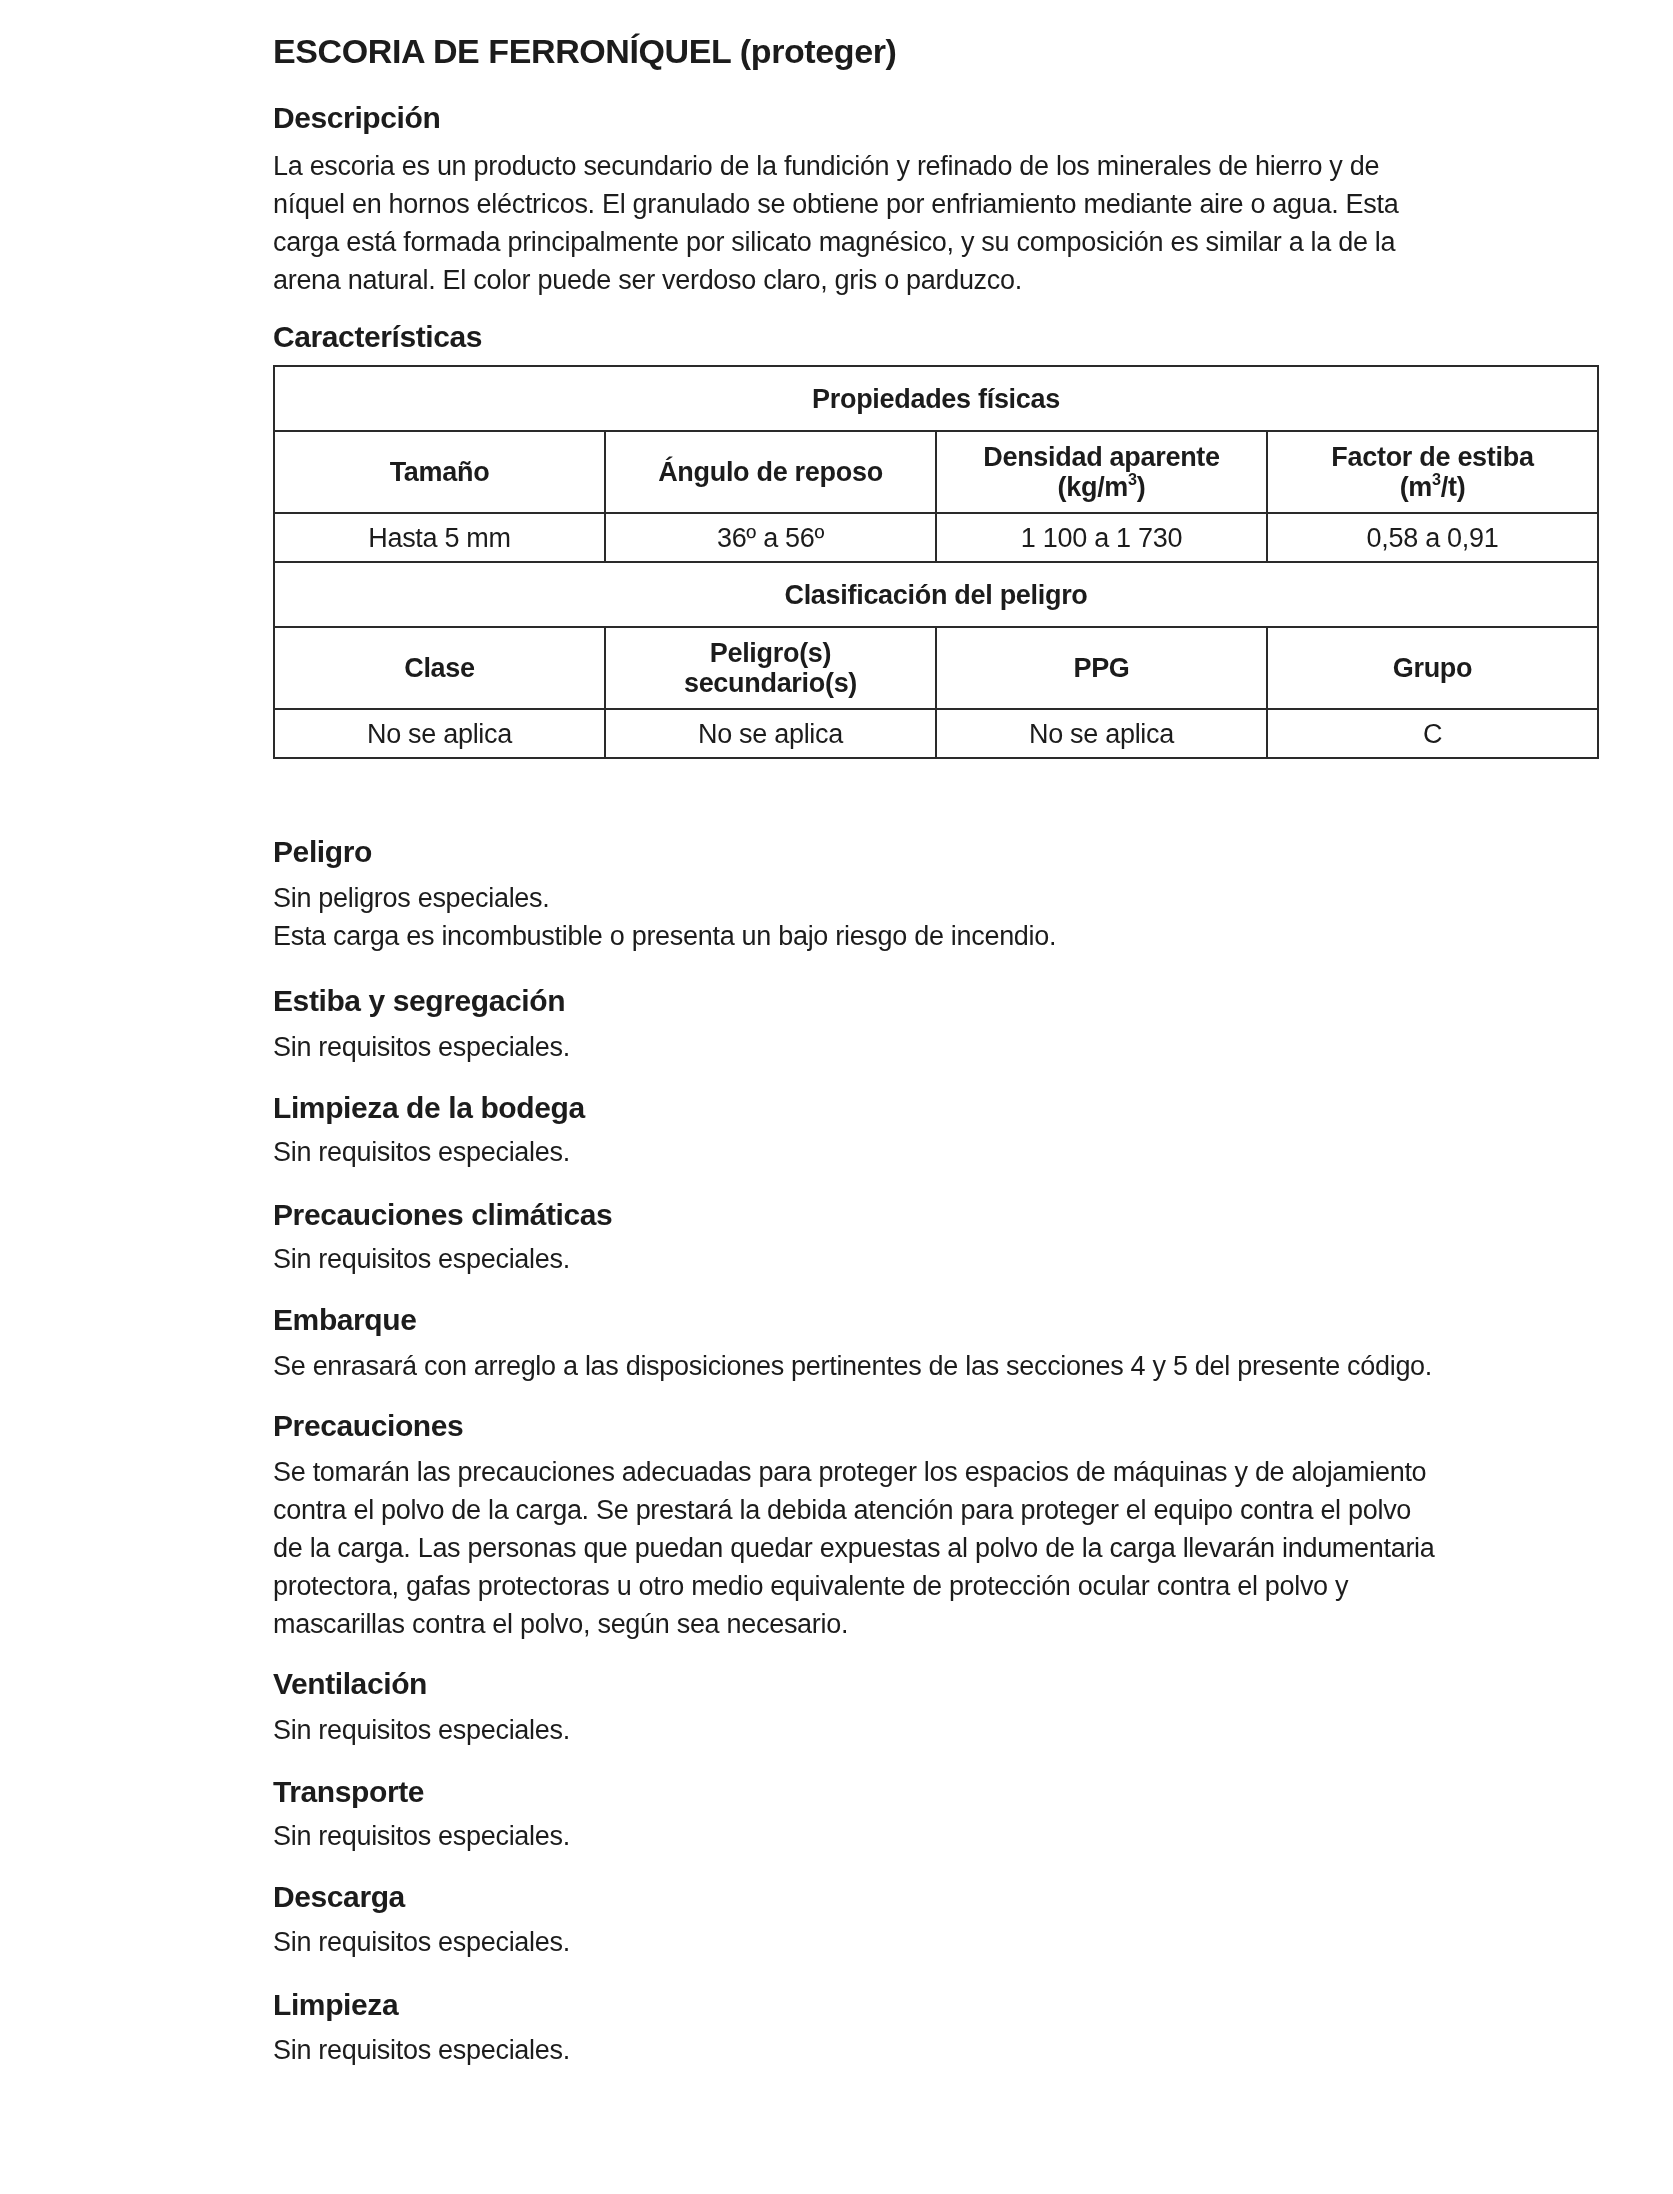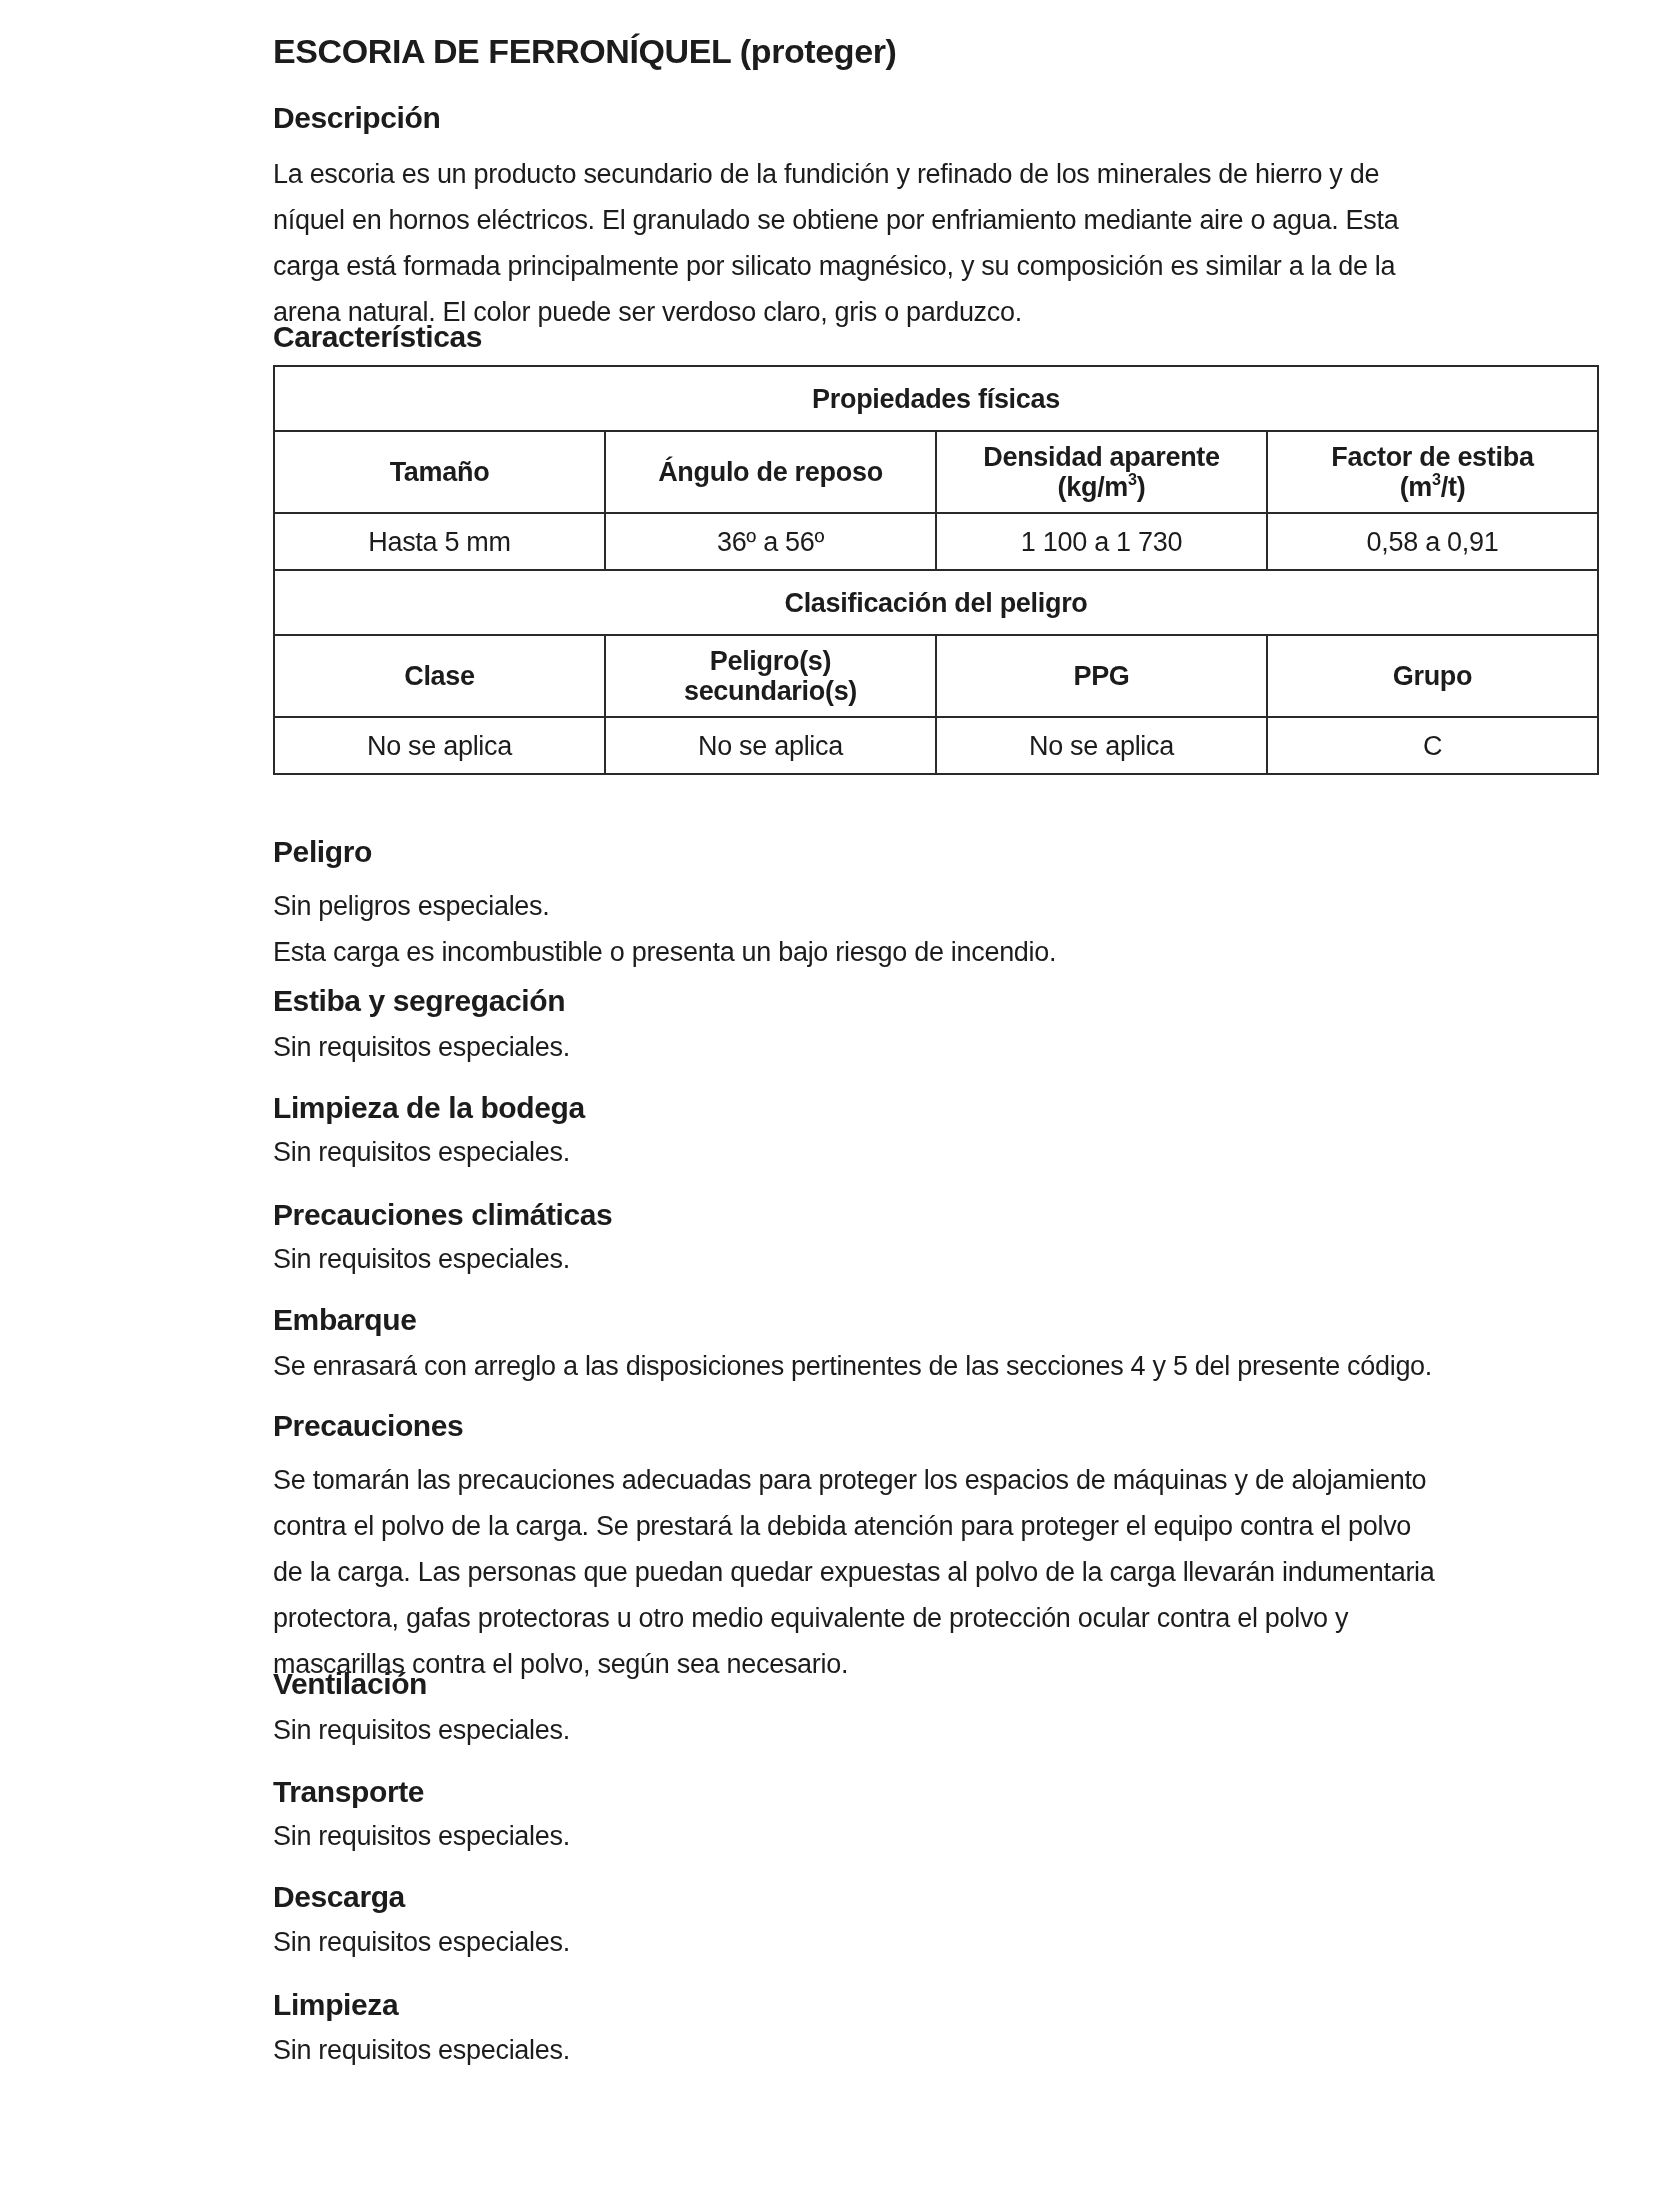--- a/index.html
+++ b/index.html
@@ -23,7 +23,7 @@
     font-size: 27px; line-height: 38px; letter-spacing: -0.3px;
   }
   .p.just { text-align: justify; text-align-last: left; }
-  .line { display: block; white-space: nowrap; margin-top: 8px; }
+  .line { display: block; white-space: nowrap; }
 
   table.props {
     position: absolute; left: 0; top: 365px;

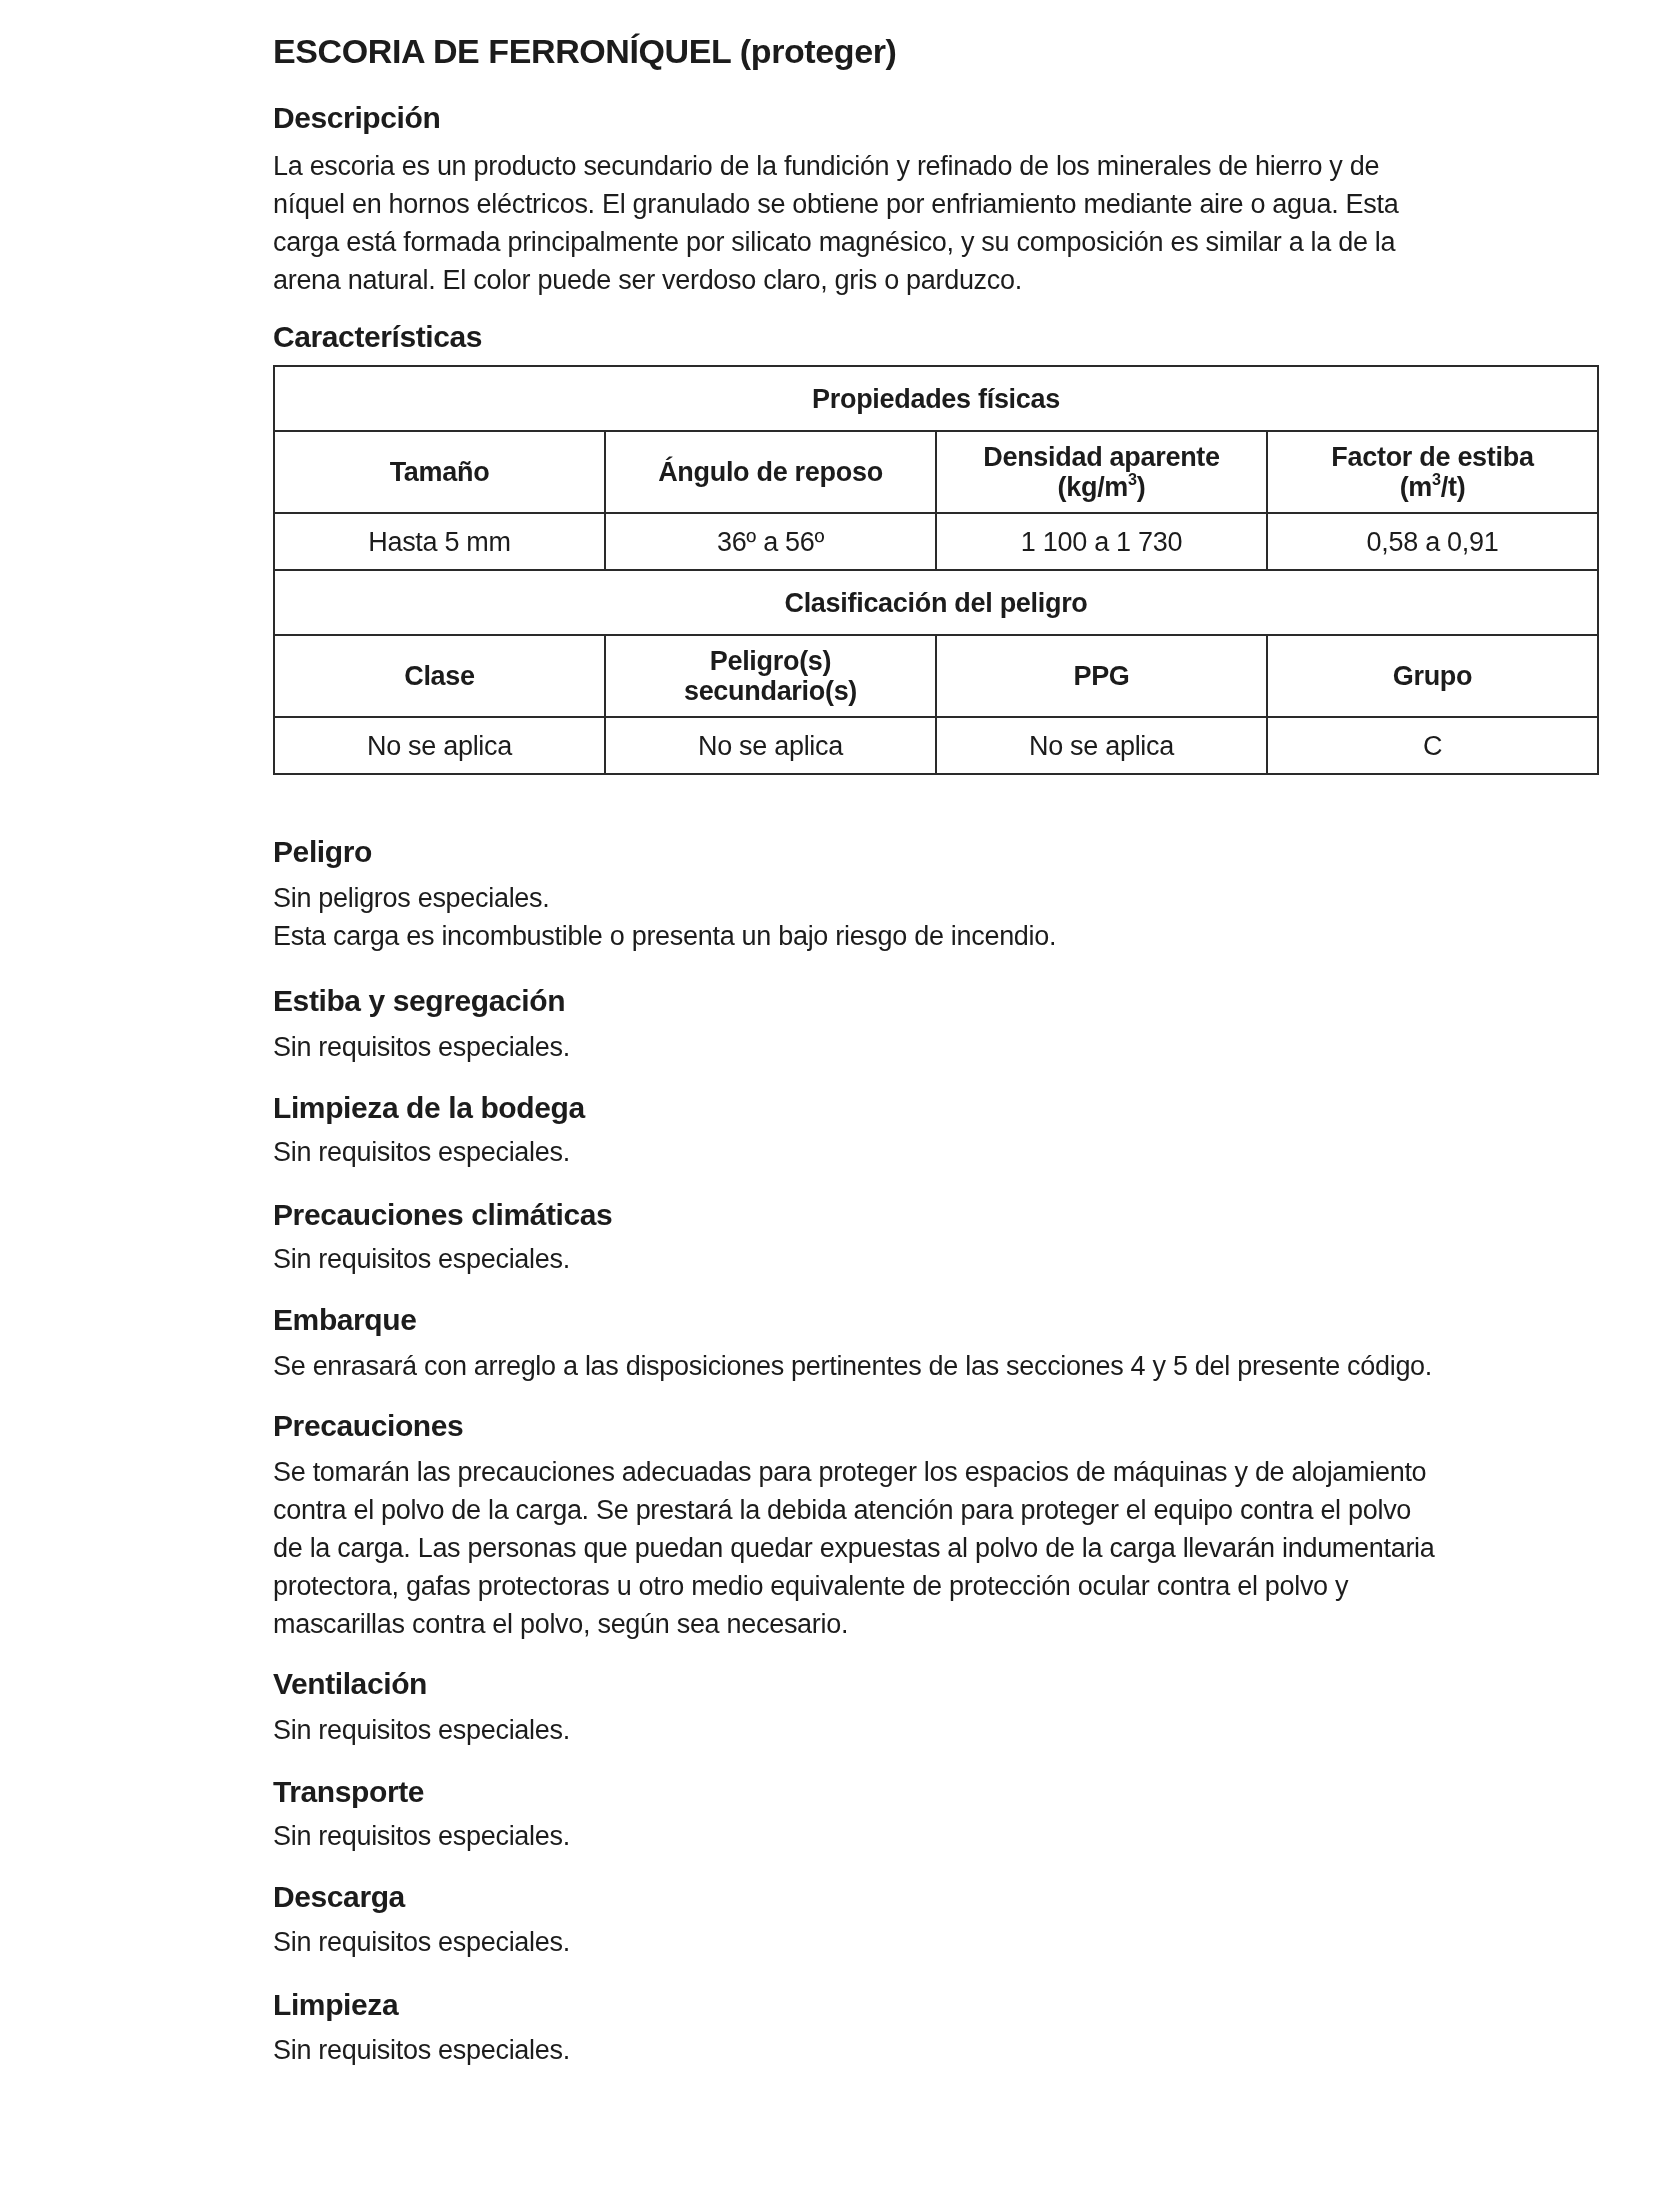--- a/index.html
+++ b/index.html
@@ -39,7 +39,7 @@
   table.props td.span { font-weight: bold; }
   .r-title { height: 65px; }
   .r-head { height: 82px; padding-left: 32px; }
-  .r-val { height: 57px; border-radius: 12px; }
+  .r-val { height: 49px; border-radius: 12px; }
   sup { font-size: 60%; line-height: 0; vertical-align: 0.7em; }
 </style>
 </head>

